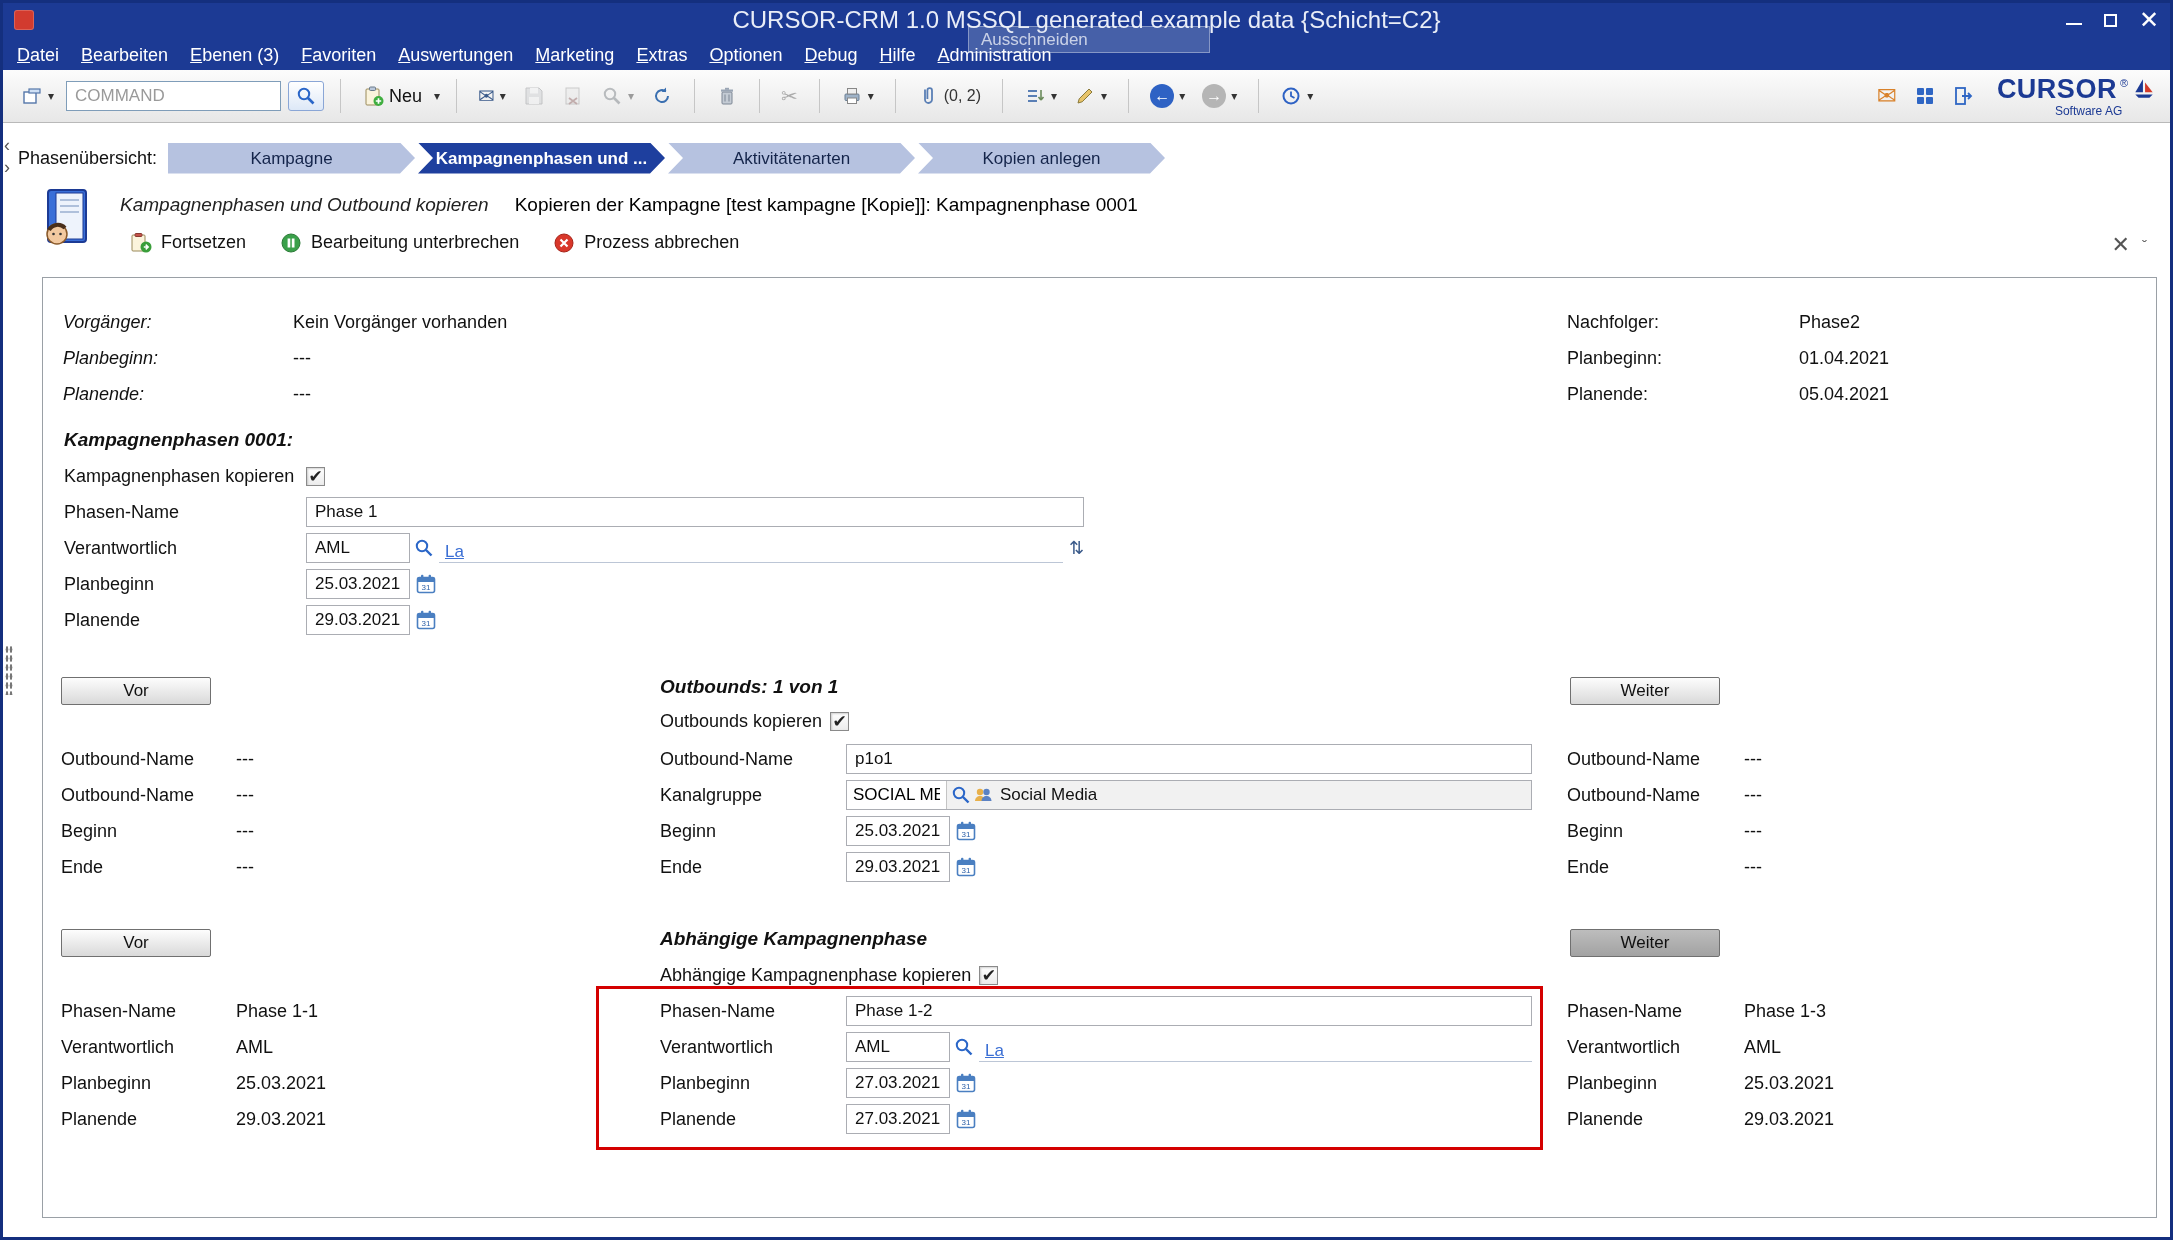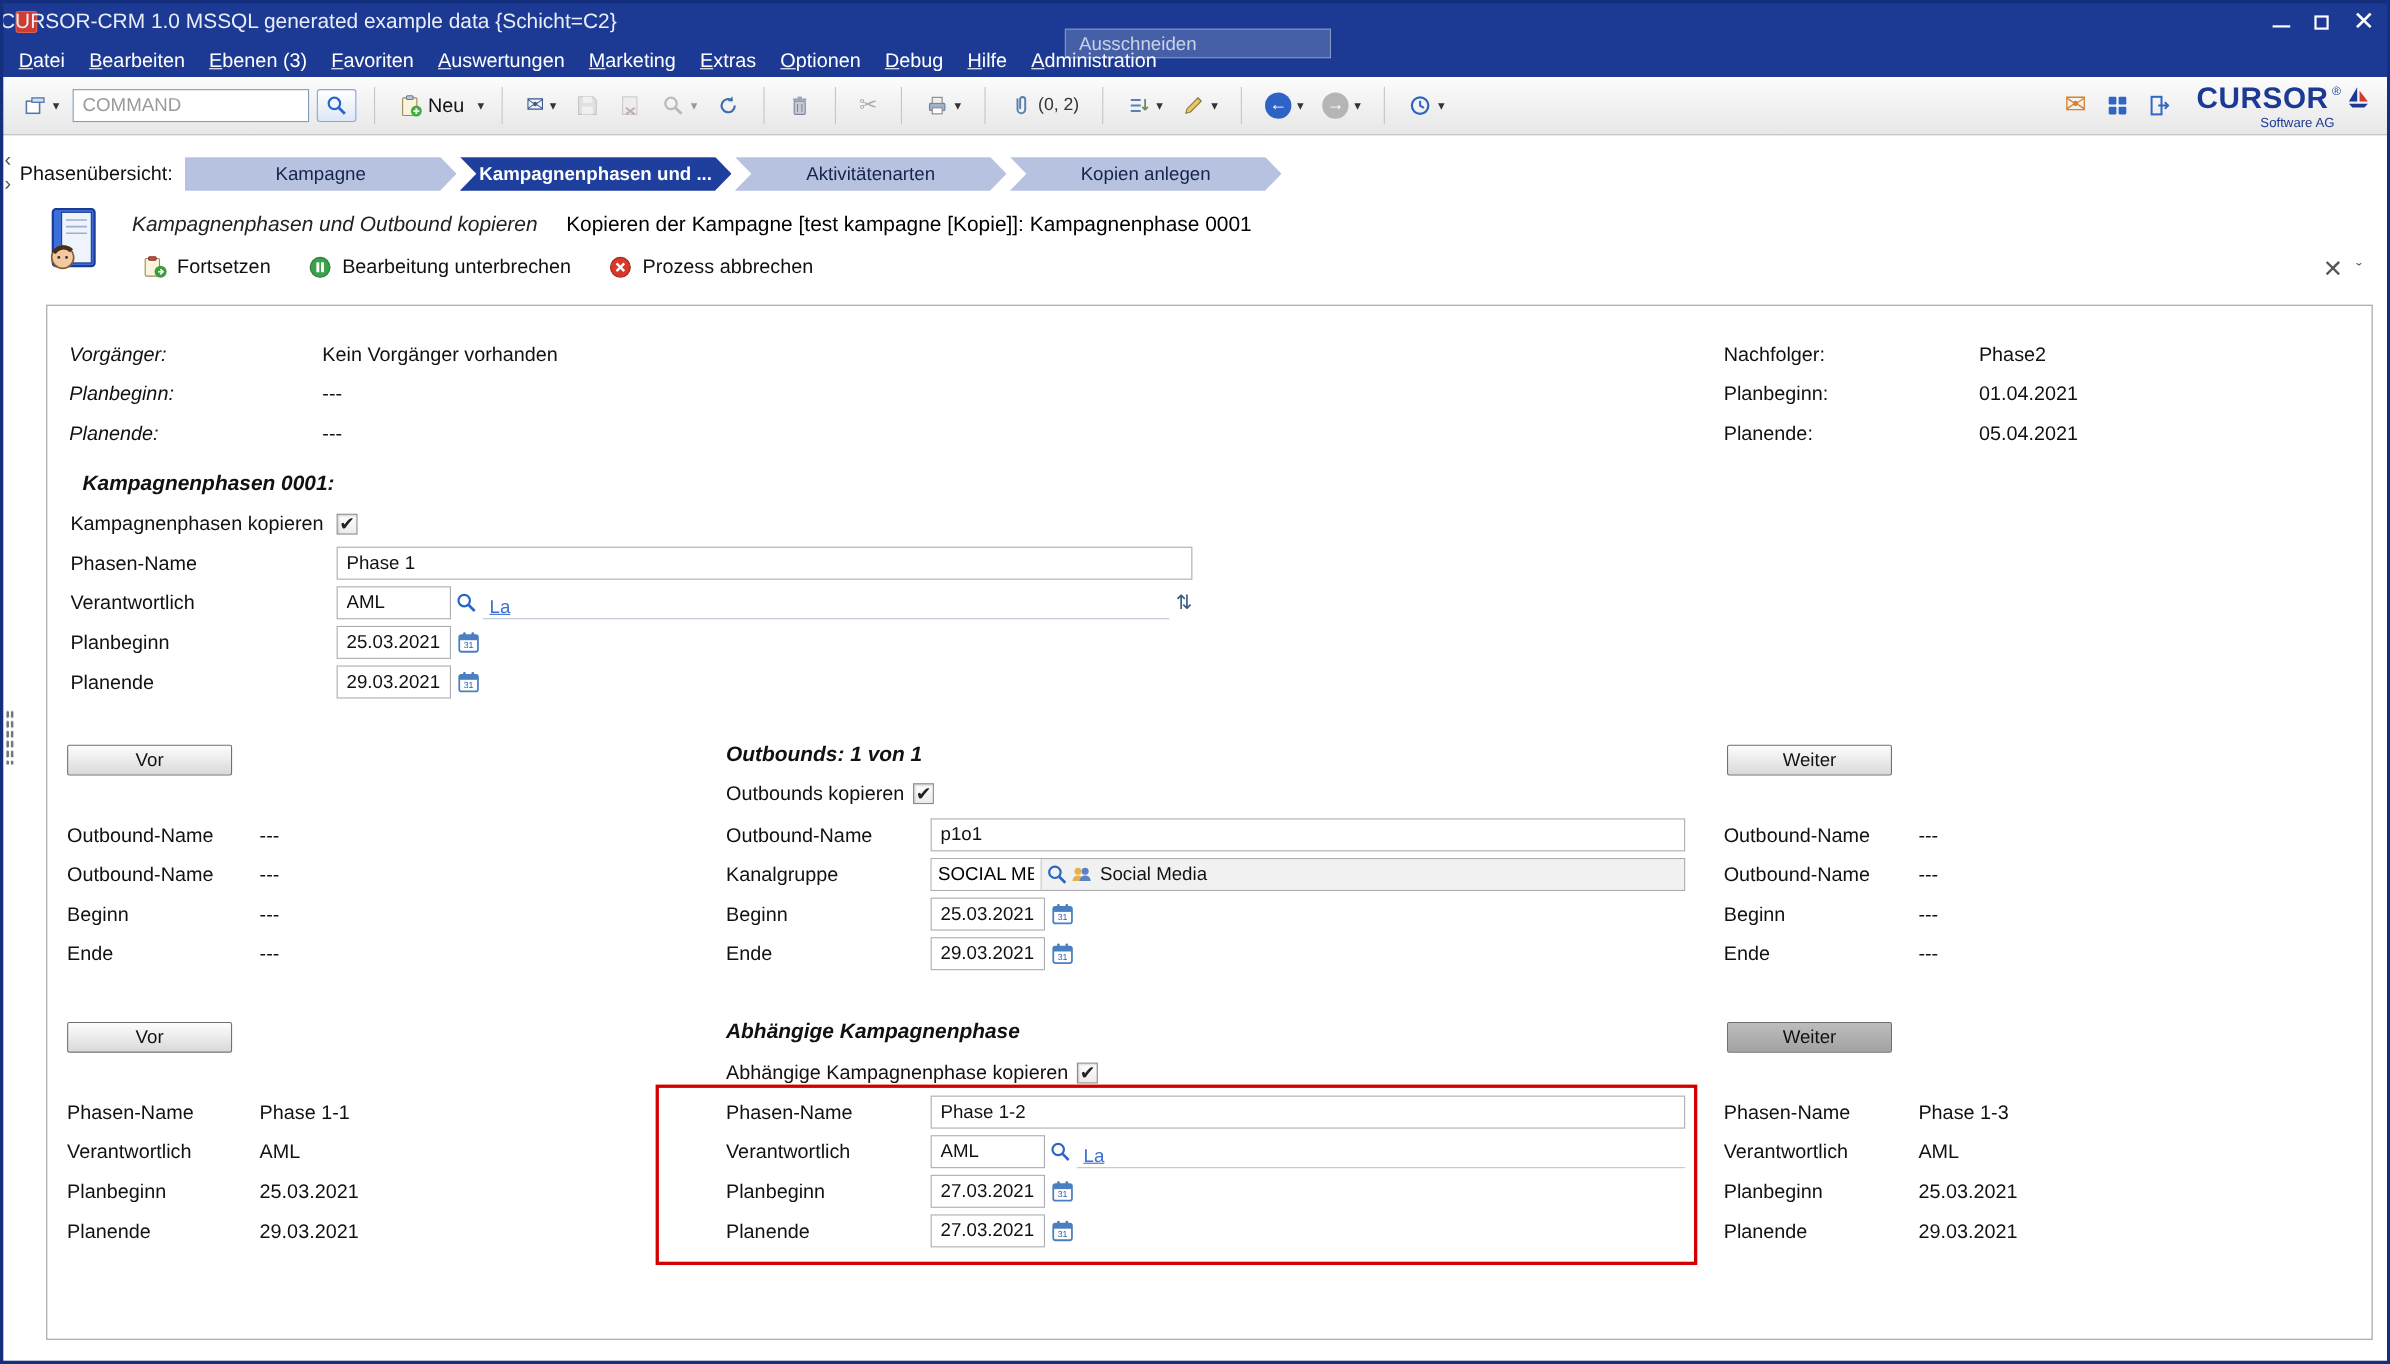--- a/index.html
+++ b/index.html
@@ -20,7 +20,7 @@
     background: #1c3a94; color: #e9edf7; display: flex; align-items: center;
   }
   .app-icon { width: 20px; height: 20px; margin-left: 14px; background: #d23b2f; border-radius: 3px; border: 1px solid #fff3; }
-  .win-title { position: absolute; left: 0; right: 0; text-align: left; font-size: 19px; }
+  .win-title { position: absolute; left: 0; right: 0; text-align: center; font-size: 24px; }
   .win-controls { position: absolute; right: 14px; top: 0; height: 40px; display: flex; align-items: center; gap: 22px; }
   .win-controls span { color: #fff; cursor: default; display: inline-flex; align-items: center; justify-content: center; }
   .glyph-min { width: 16px; border-bottom: 2px solid #fff; height: 10px; }

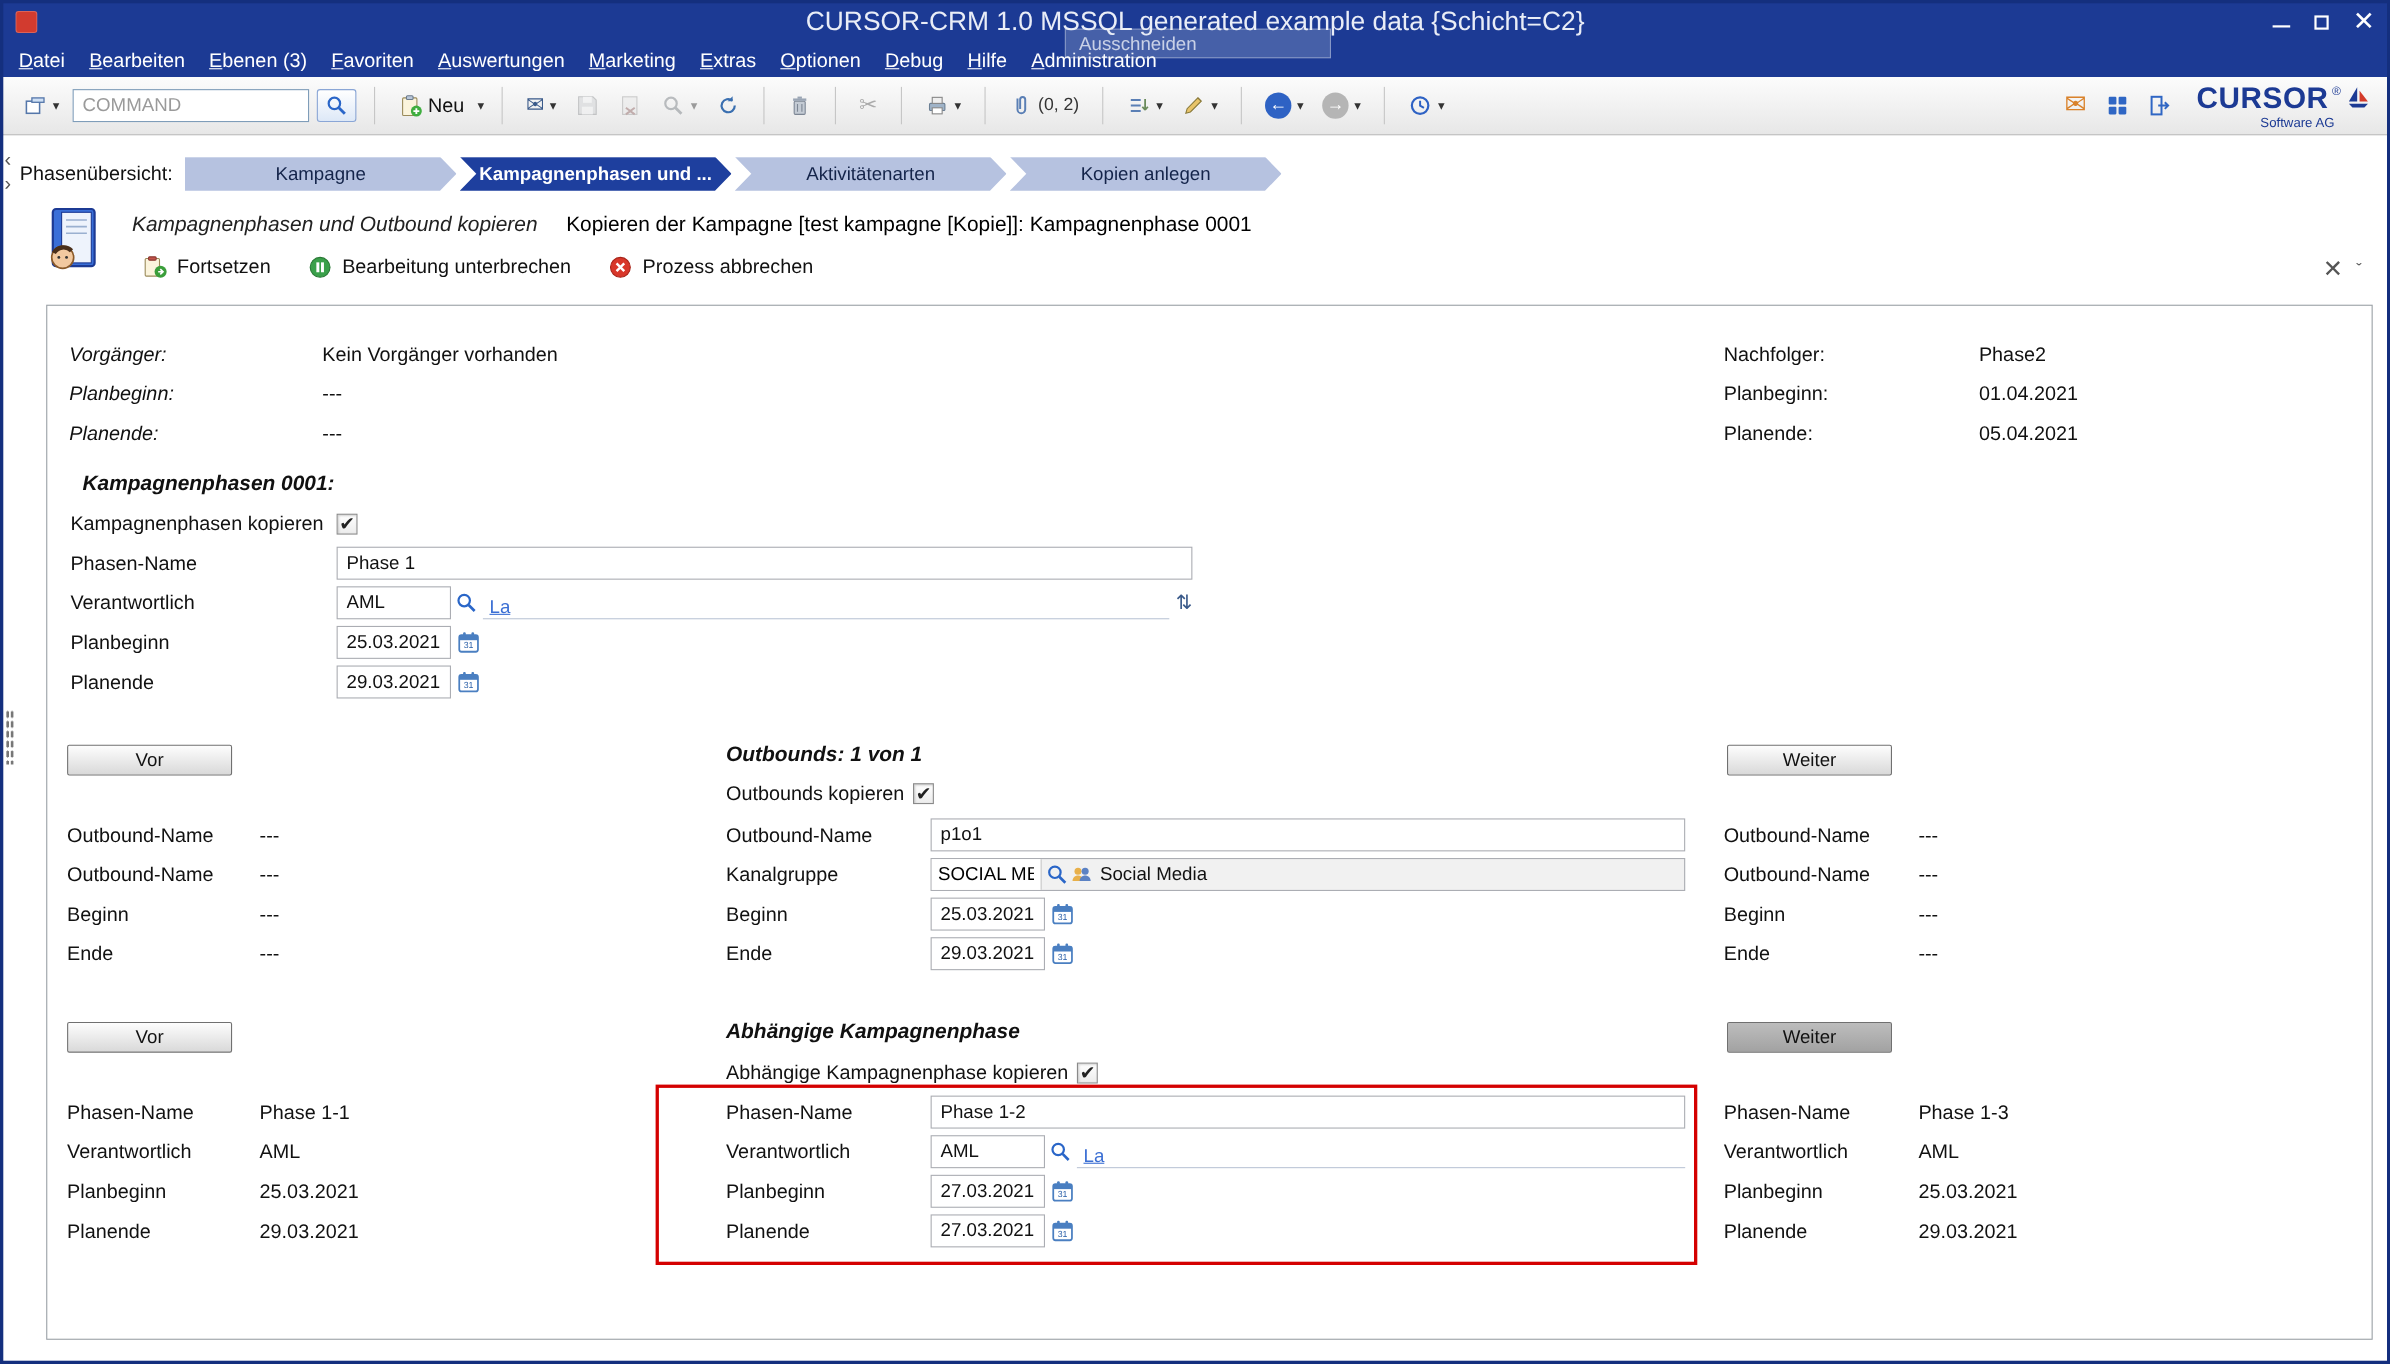--- a/index.html
+++ b/index.html
@@ -430,7 +430,7 @@
     </div>
   </div>
 
-  <div class="abs sec-title" style="left:32px;top:144px">Kampagnenphasen 0001:</div>
+  <div class="abs sec-title" style="left:21px;top:144px">Kampagnenphasen 0001:</div>
   <div class="abs" style="left:21px;top:180px;width:1020px">
     <div class="frow">
       <span class="lbl w242">Kampagnenphasen kopieren</span>

